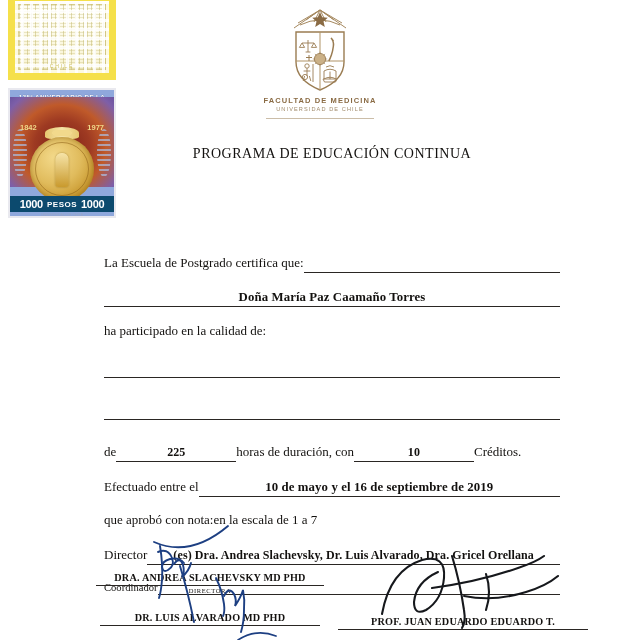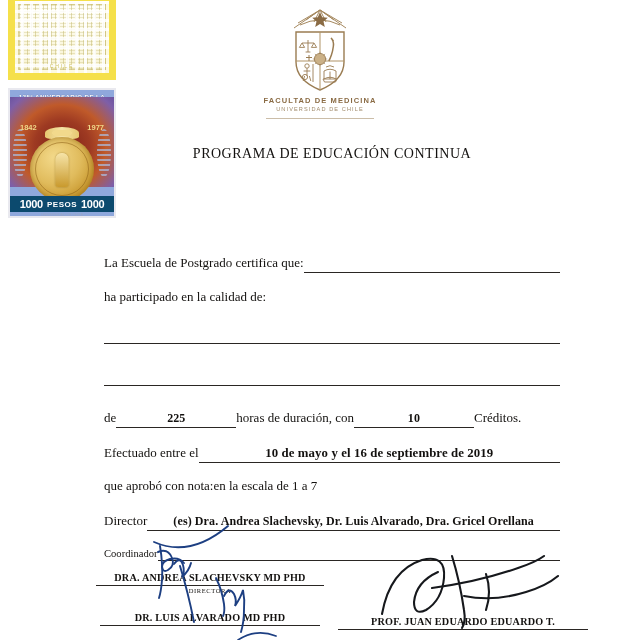--- a/index.html
+++ b/index.html
@@ -267,6 +267,11 @@
       </span>
     </div>
 
+    <div class="row r-name">
+      <span class="fill">
+        <span class="val big">Doña María Paz Caamaño Torres</span>
+      </span>
+    </div>
 
     <div class="row r-cal">
       <span class="lbl">ha participado en la calidad de:</span>

